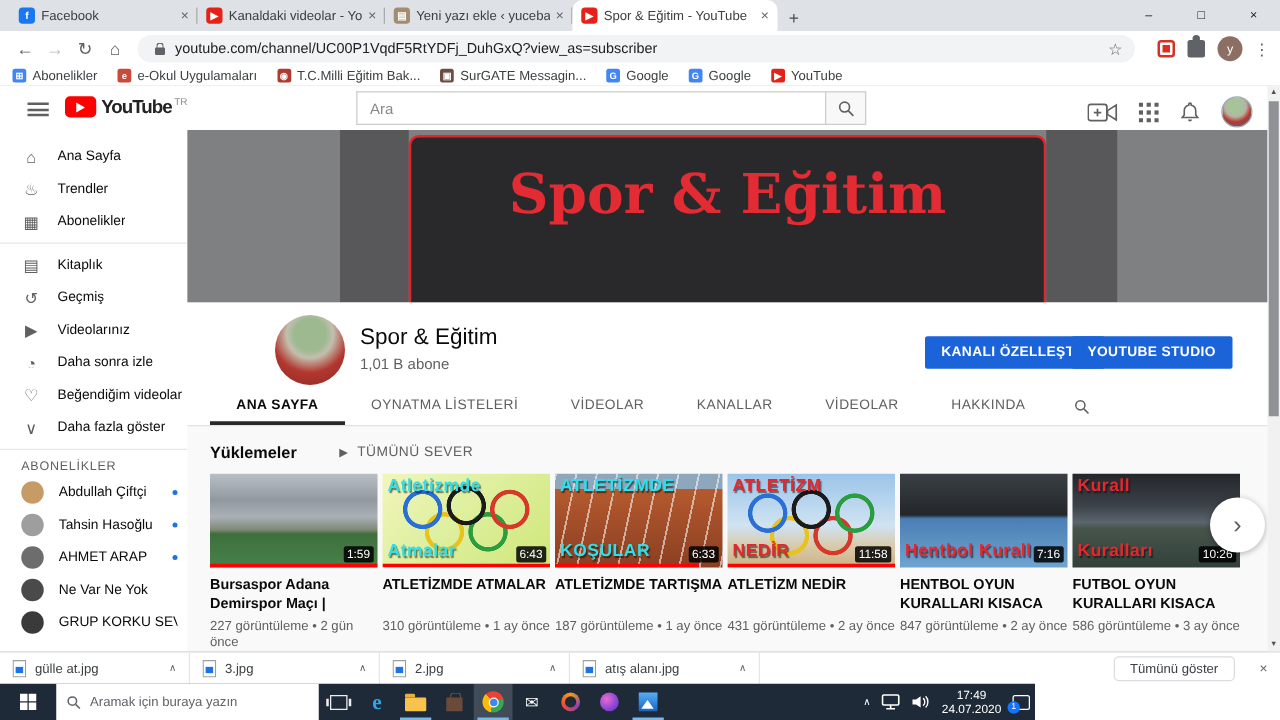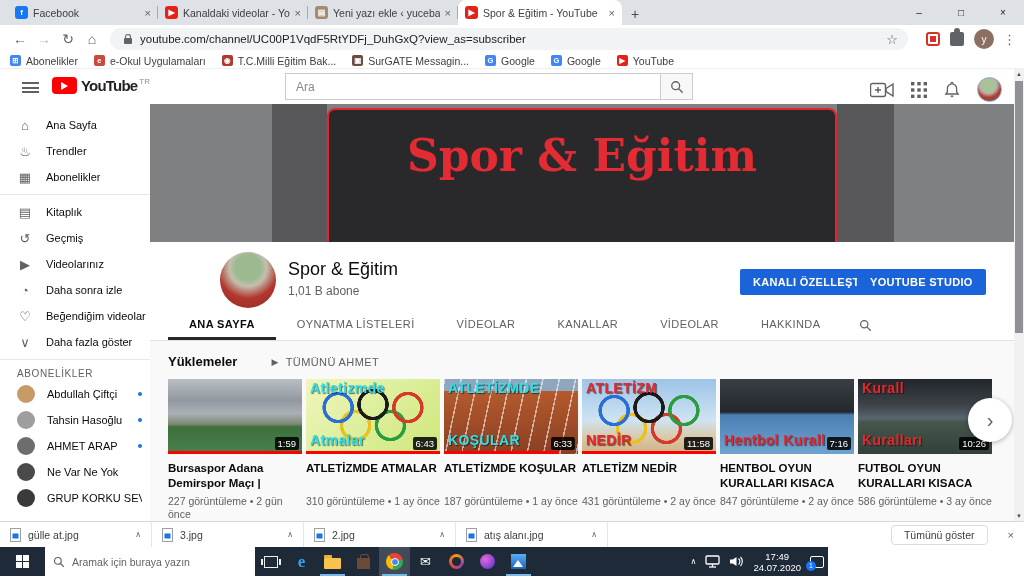--- a/index.html
+++ b/index.html
@@ -460,7 +460,7 @@
       <span class="up-title">Yüklemeler</span>
       <span class="up-playall">
         <span class="pa-tri">▶</span>
-        <span>TÜMÜNÜ AHMET</span>
+        <span>TÜMÜNÜ SEVER</span>
       </span>
     </div>
     <div class="cards">

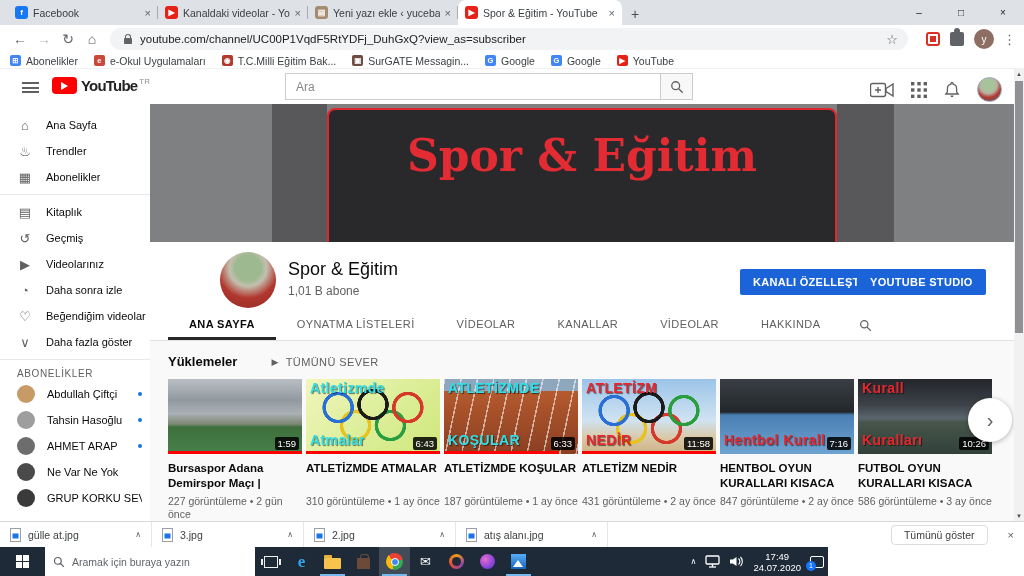--- a/index.html
+++ b/index.html
@@ -493,7 +493,7 @@
             <span class="duration">6:33</span>
             <span class="progress" style="width: 86%;"></span>
           </div>
-          <div class="v-title">ATLETİZMDE KOŞULAR</div>
+          <div class="v-title">ATLETİZMDE TARTIŞMA</div>
           <div class="v-meta">187 görüntüleme • 1 ay önce</div>
         </div>
 

